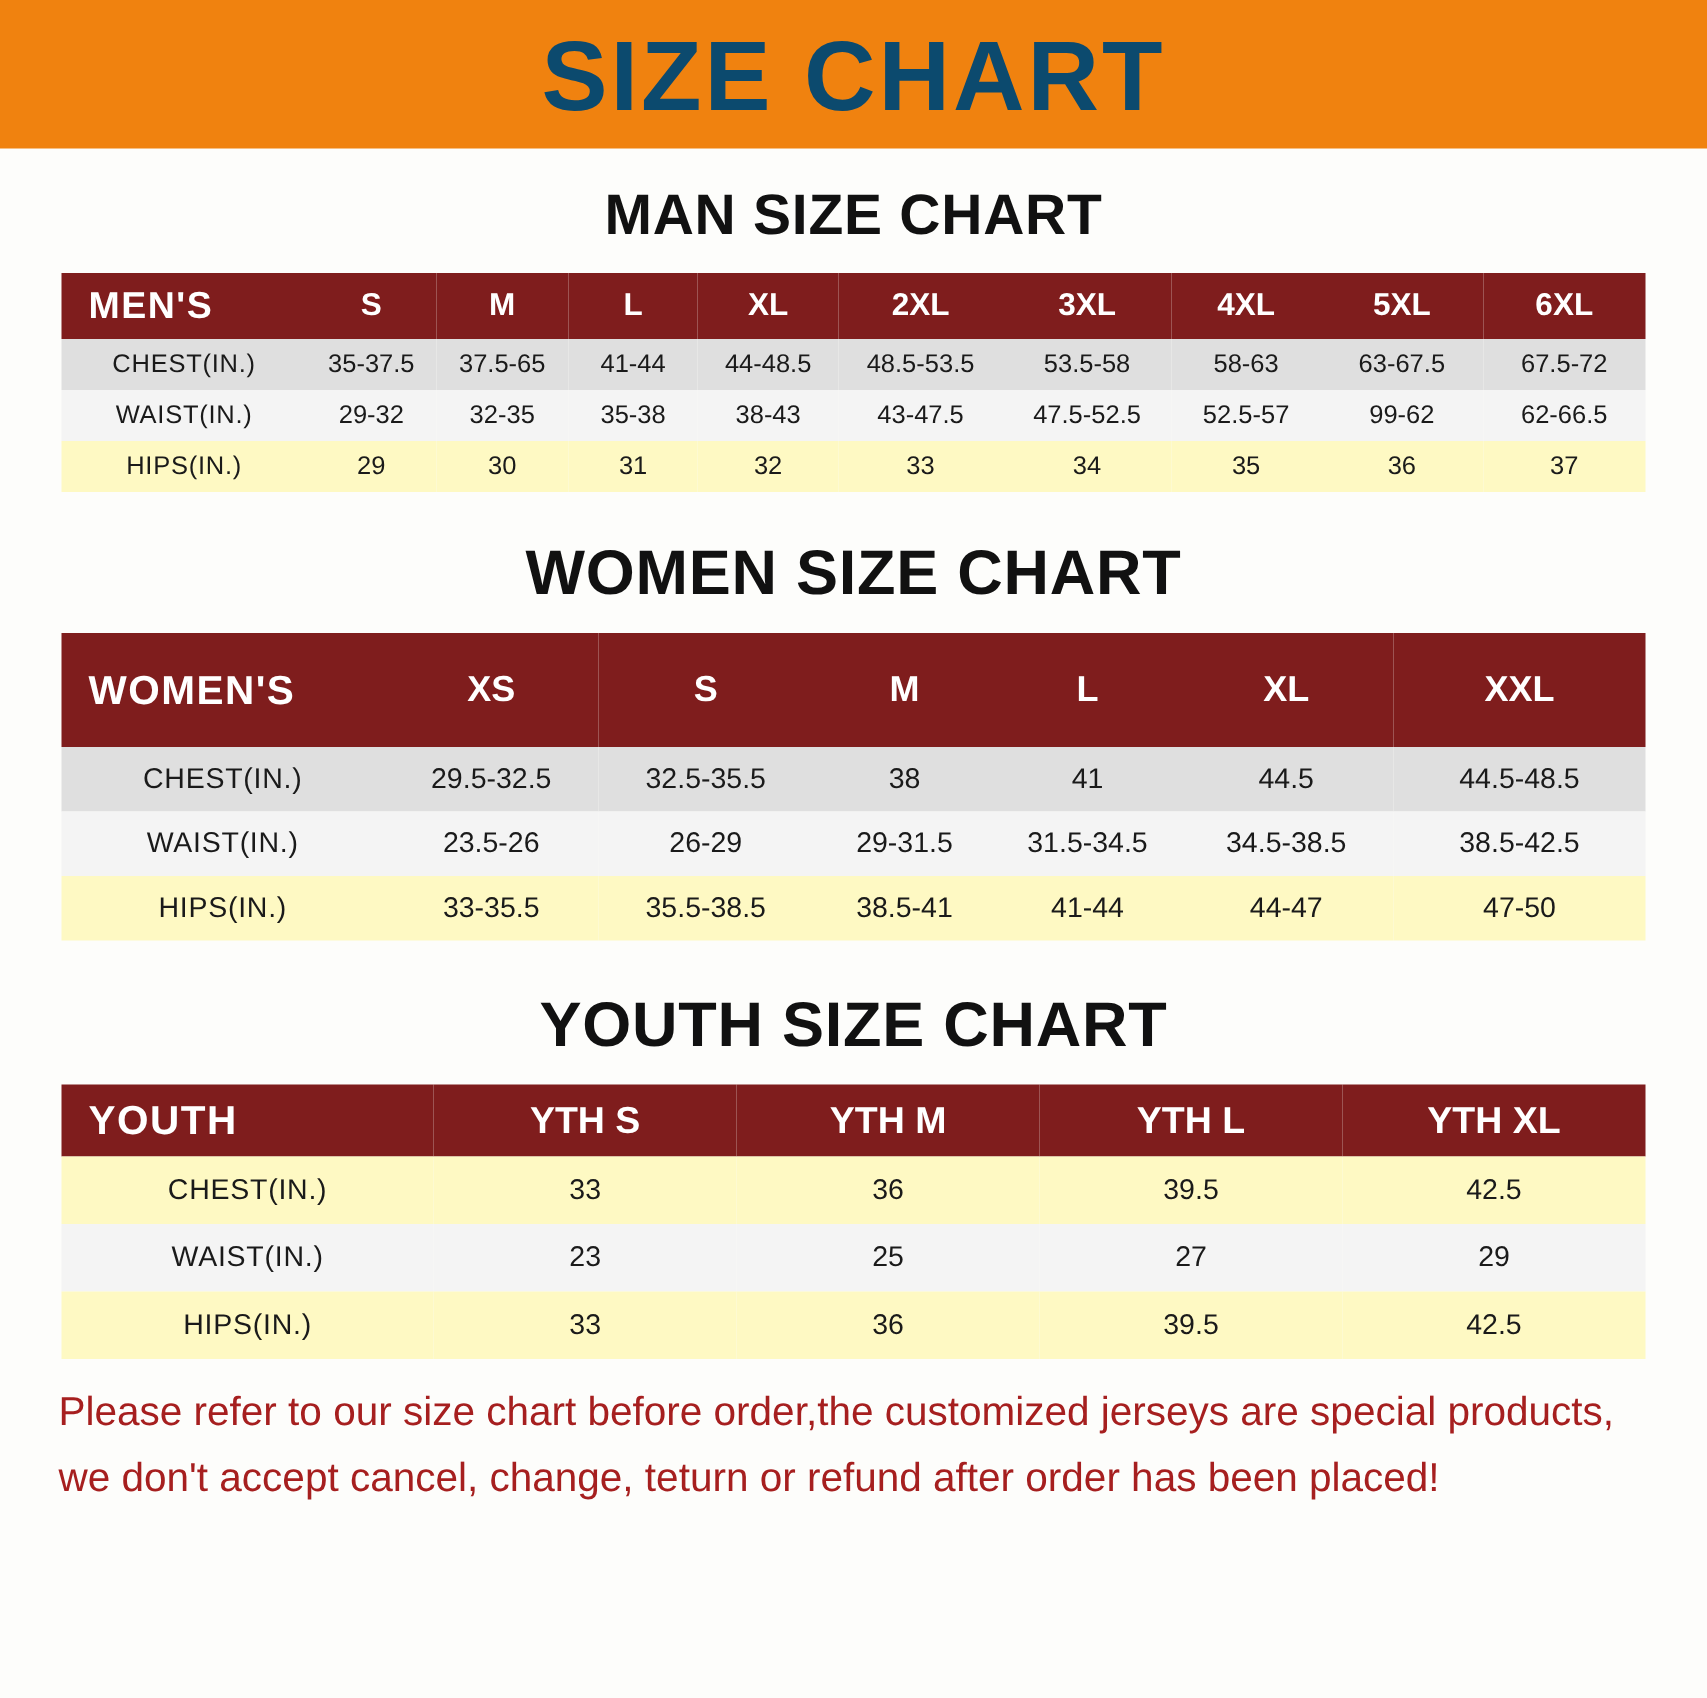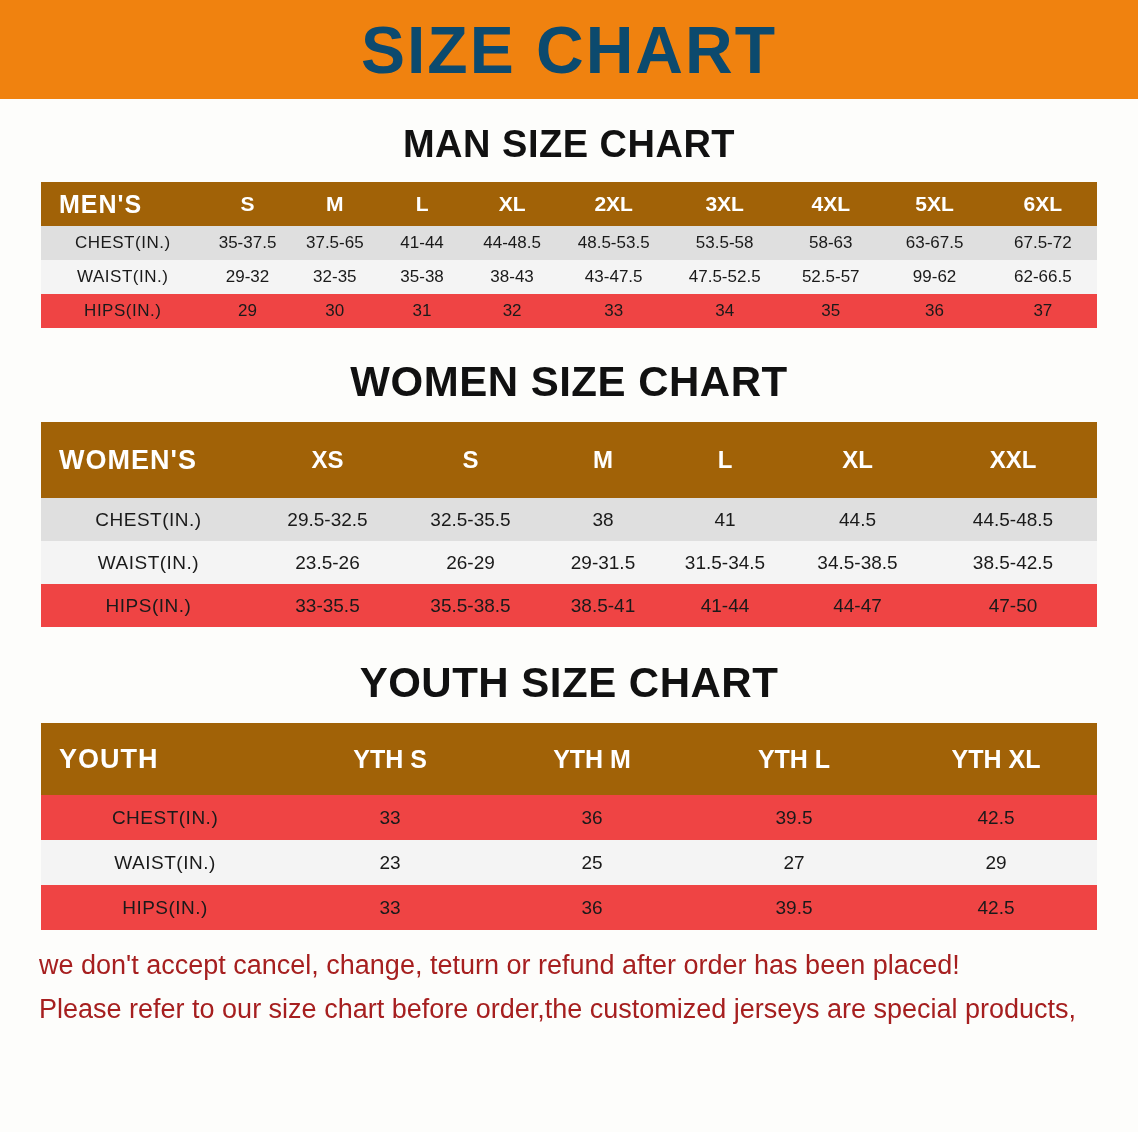--- a/index.html
+++ b/index.html
@@ -52,7 +52,7 @@
     table-layout: fixed;
   }
   thead td {
-    background: #a16207;
+    background: #7f1d1d;
     color: #ffffff;
     font-weight: bold;
     text-align: center;

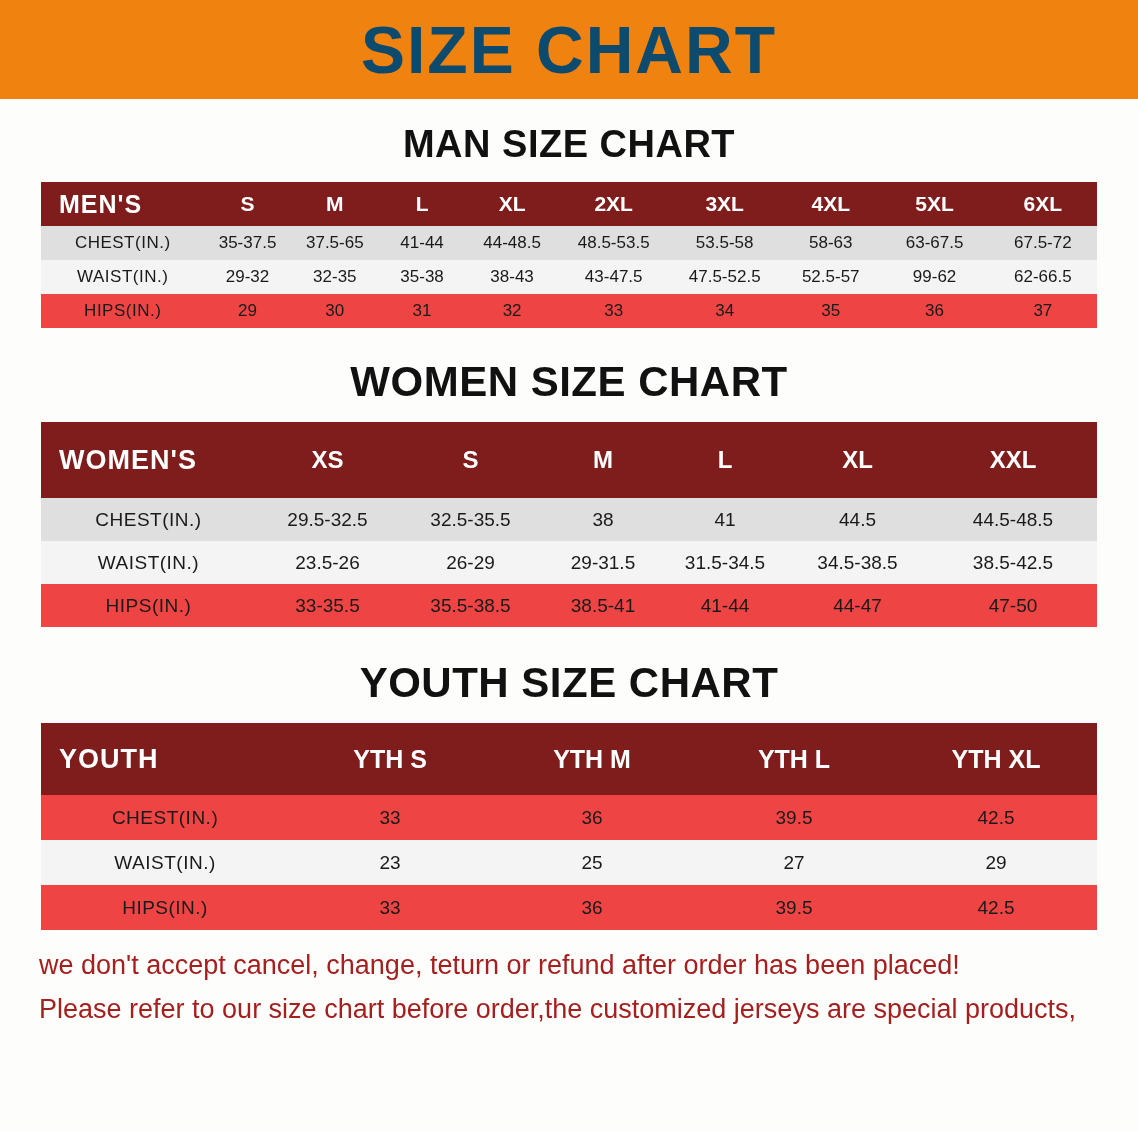--- a/index.html
+++ b/index.html
@@ -75,7 +75,7 @@
   }
   .row-shade-a { background: #dfdfdf; }
   .row-shade-b { background: #f4f4f4; }
-  .row-shade-c { background: #ef4444; }
+  .row-shade-c { background: #fef9c3; }
 
   
   #men-table thead td { height: 44px; font-size: 21px; }

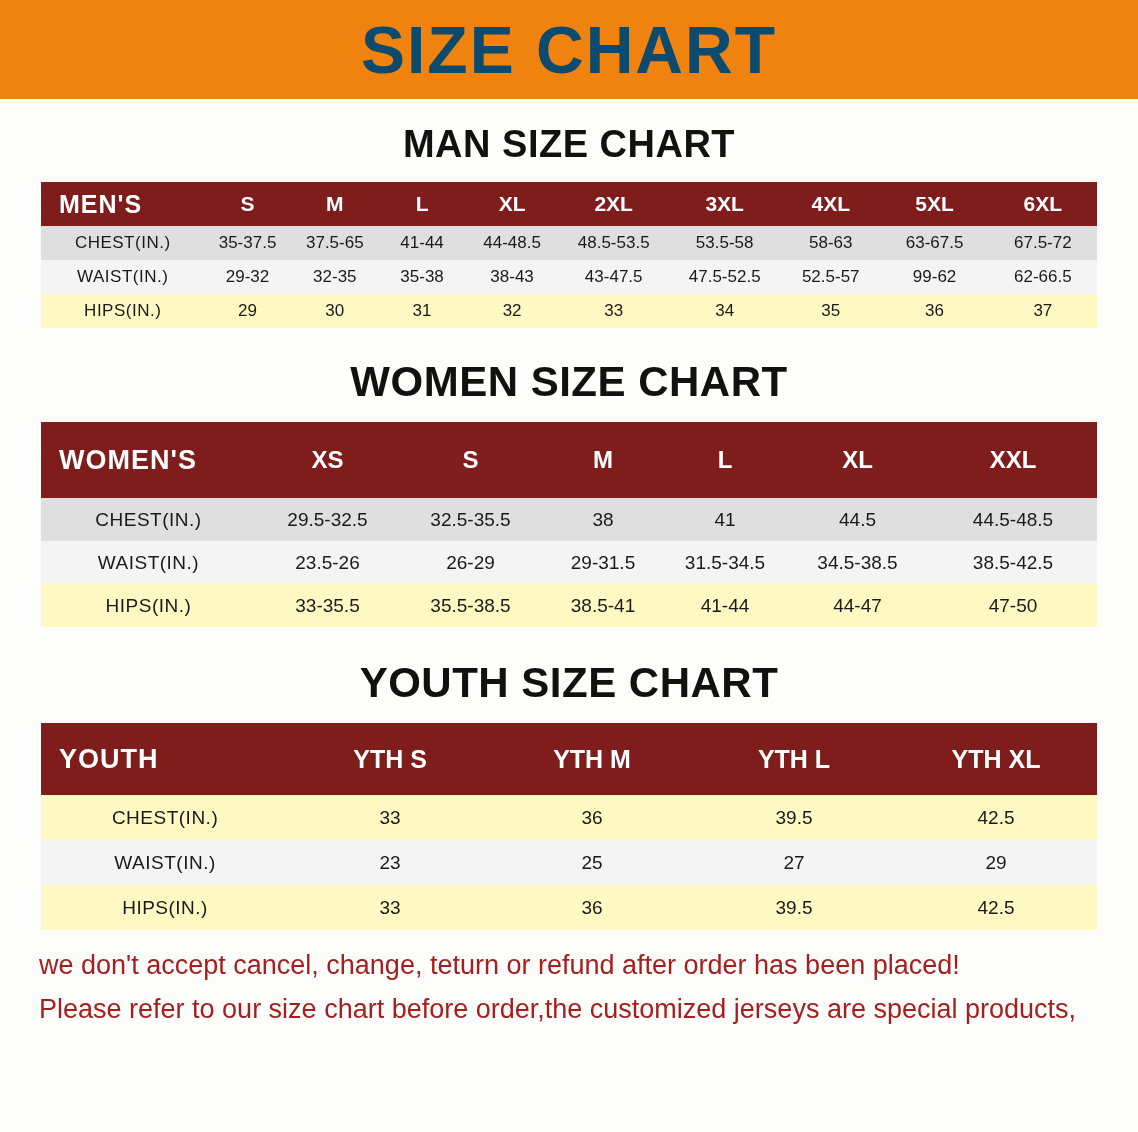--- a/index.html
+++ b/index.html
@@ -92,7 +92,7 @@
   #women-table { margin-top: 16px; }
 
   
-  #youth-table thead td { height: 72px; font-size: 25px; }
+  #youth-table thead td { height: 48px; font-size: 25px; }
   #youth-table thead td.rowlabel { font-size: 27px; }
   #youth-table tbody td { height: 45px; font-size: 19px; }
   #youth-table tbody td.rowlabel { font-size: 19px; letter-spacing: 0.5px; }

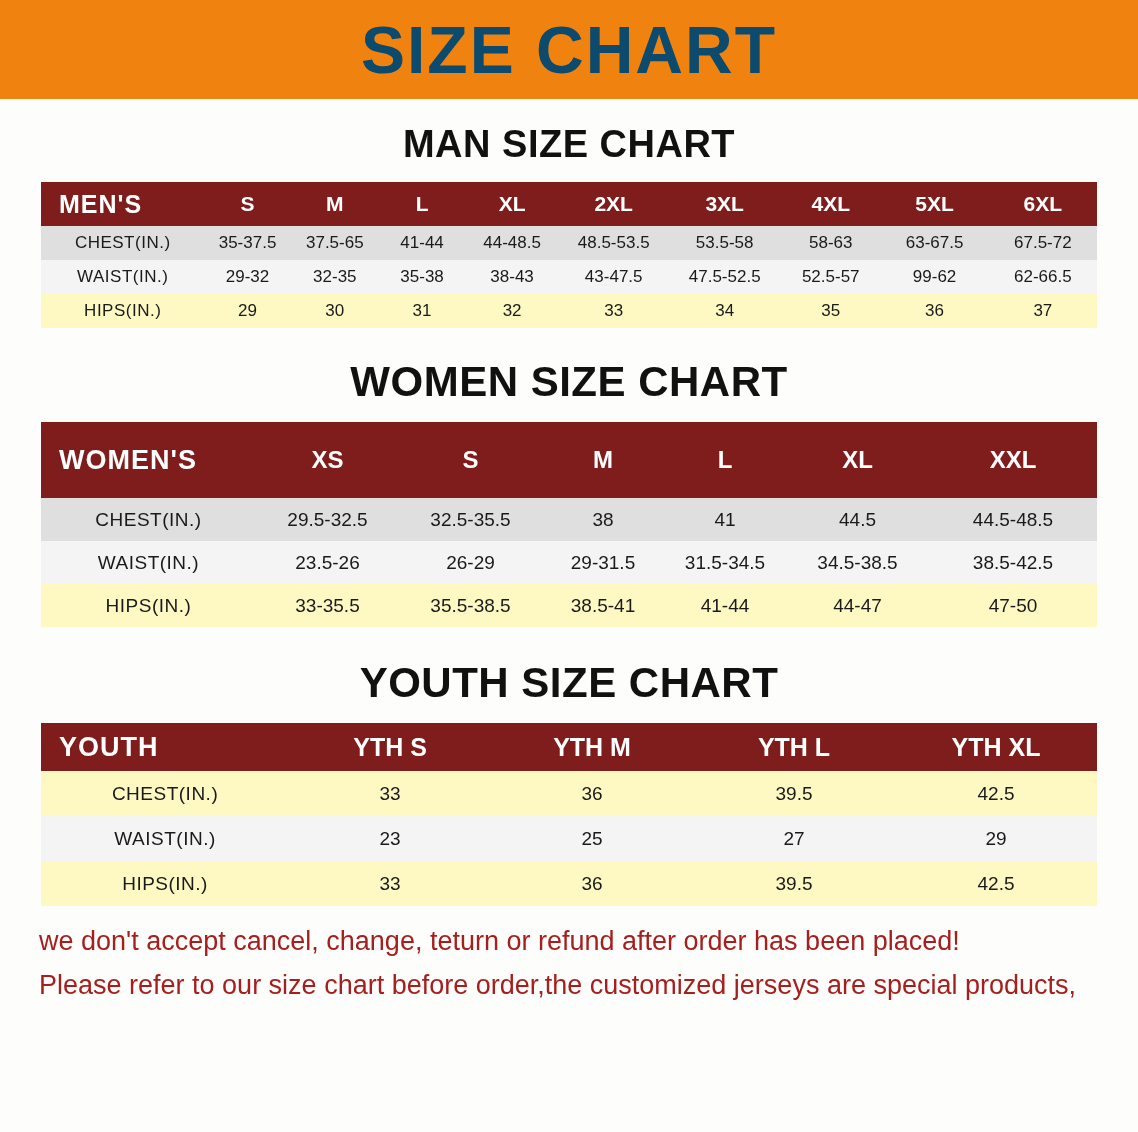--- a/index.html
+++ b/index.html
@@ -291,8 +291,8 @@
 </div>
 
 <div class="note">
+  <span class="note-line">Please refer to our size chart before order,the customized jerseys are special products,</span>
   <span class="note-line">we don't accept cancel, change, teturn or refund after order has been placed!</span>
-  <span class="note-line">Please refer to our size chart before order,the customized jerseys are special products,</span>
 </div>
 
 </body></html>

